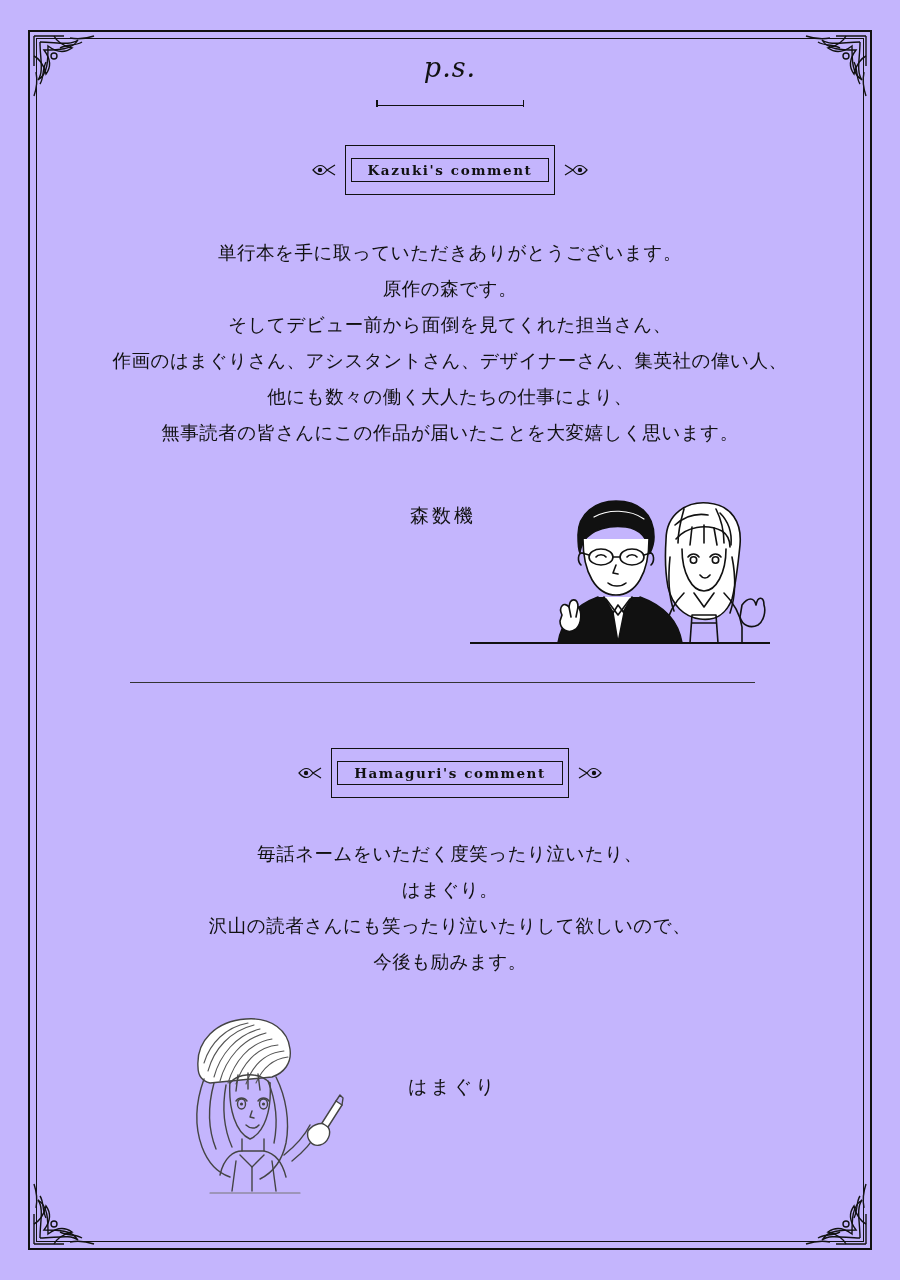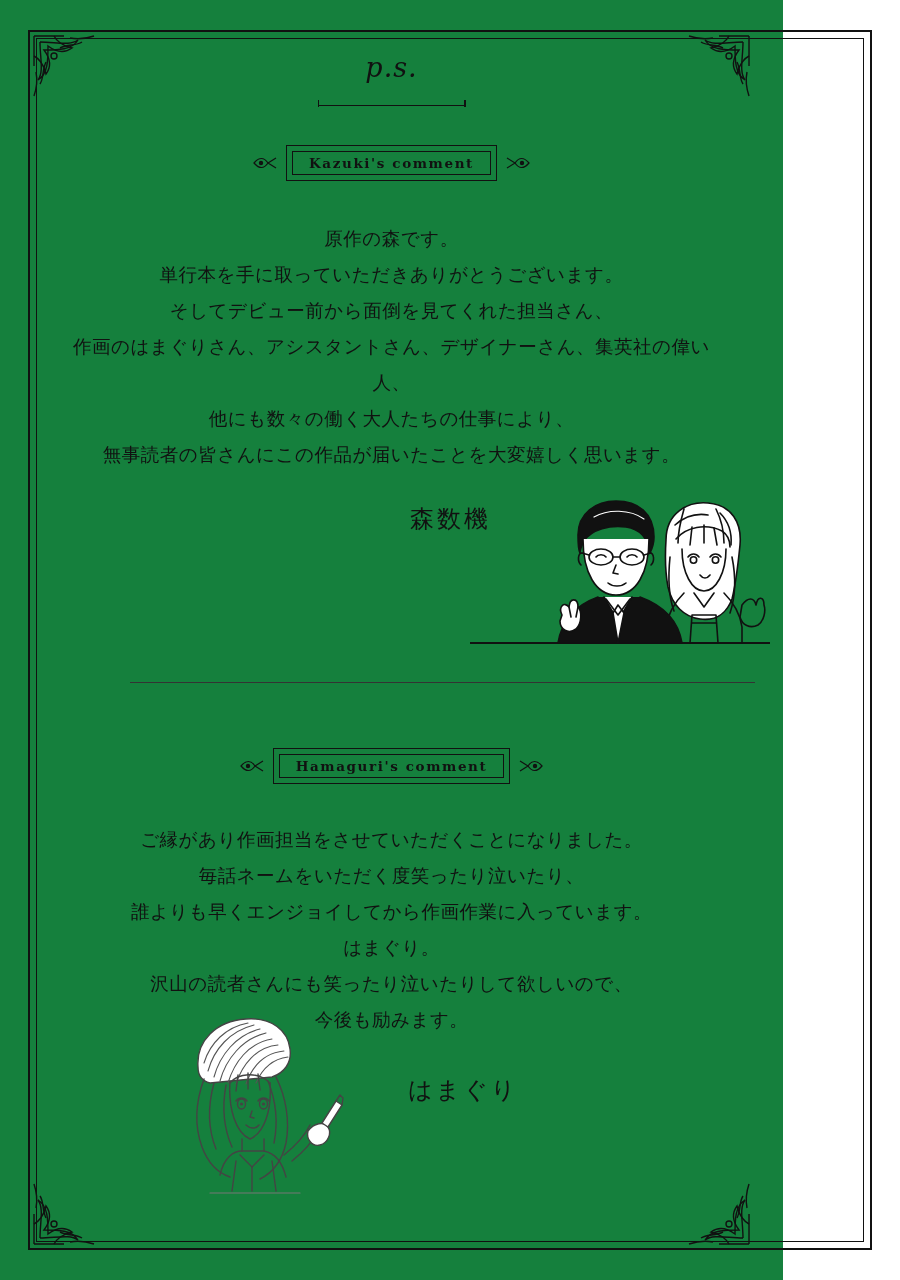--- a/index.html
+++ b/index.html
@@ -20,8 +20,8 @@
   .page {
     position: absolute;
     left: 0; top: 0;
-    width: 783px; height: 1280px;
-    background: #15803d;
+    width: 900px; height: 1280px;
+    background: #c4b5fd;
   }
   .frame-outer {
     position: absolute;

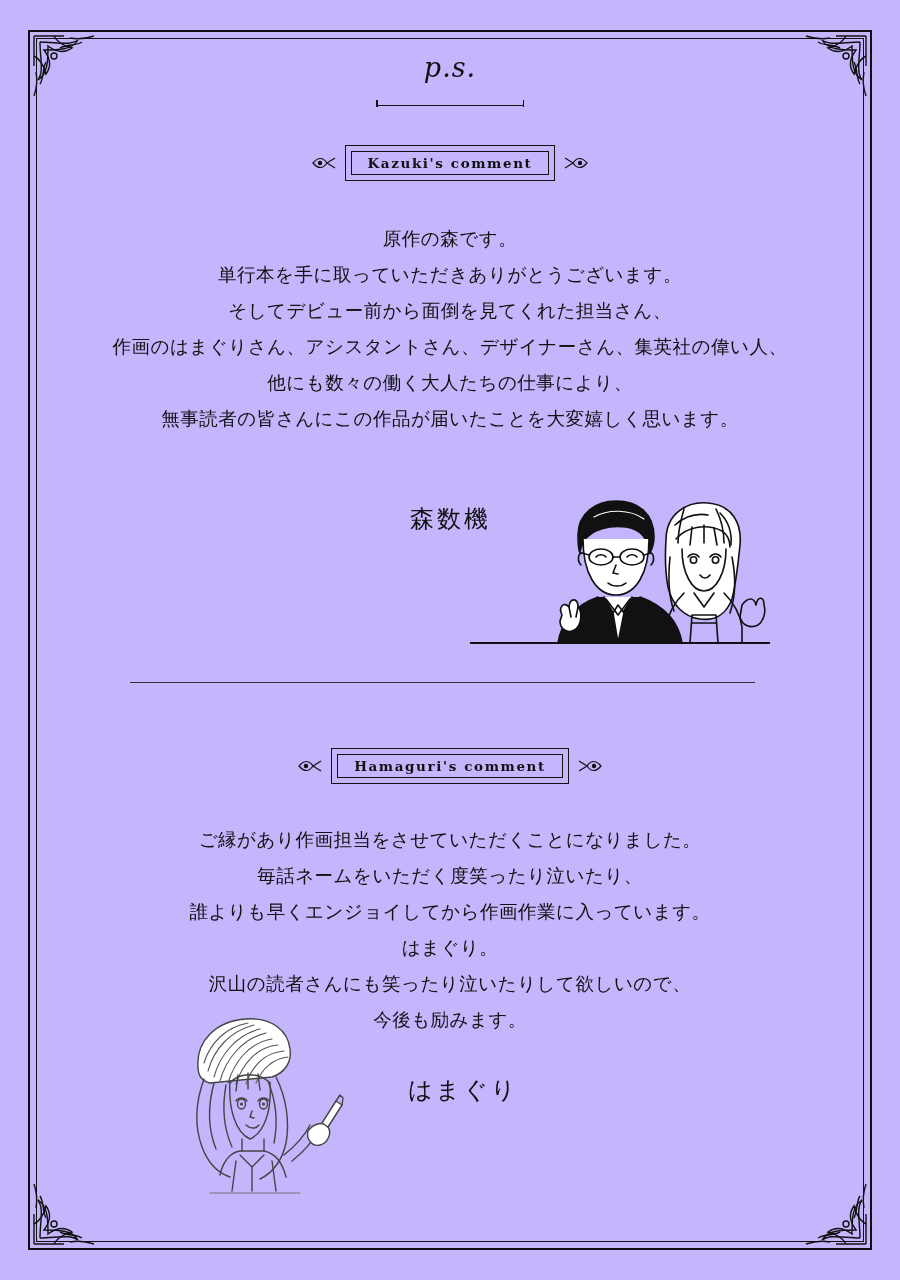--- a/index.html
+++ b/index.html
@@ -95,7 +95,7 @@
   }
   .plaque-box {
     border: 1px solid #111;
-    padding: 8px 5px;
+    padding: 15px 5px;
   }
   .plaque-box-inner {
     border: 1px solid #111;

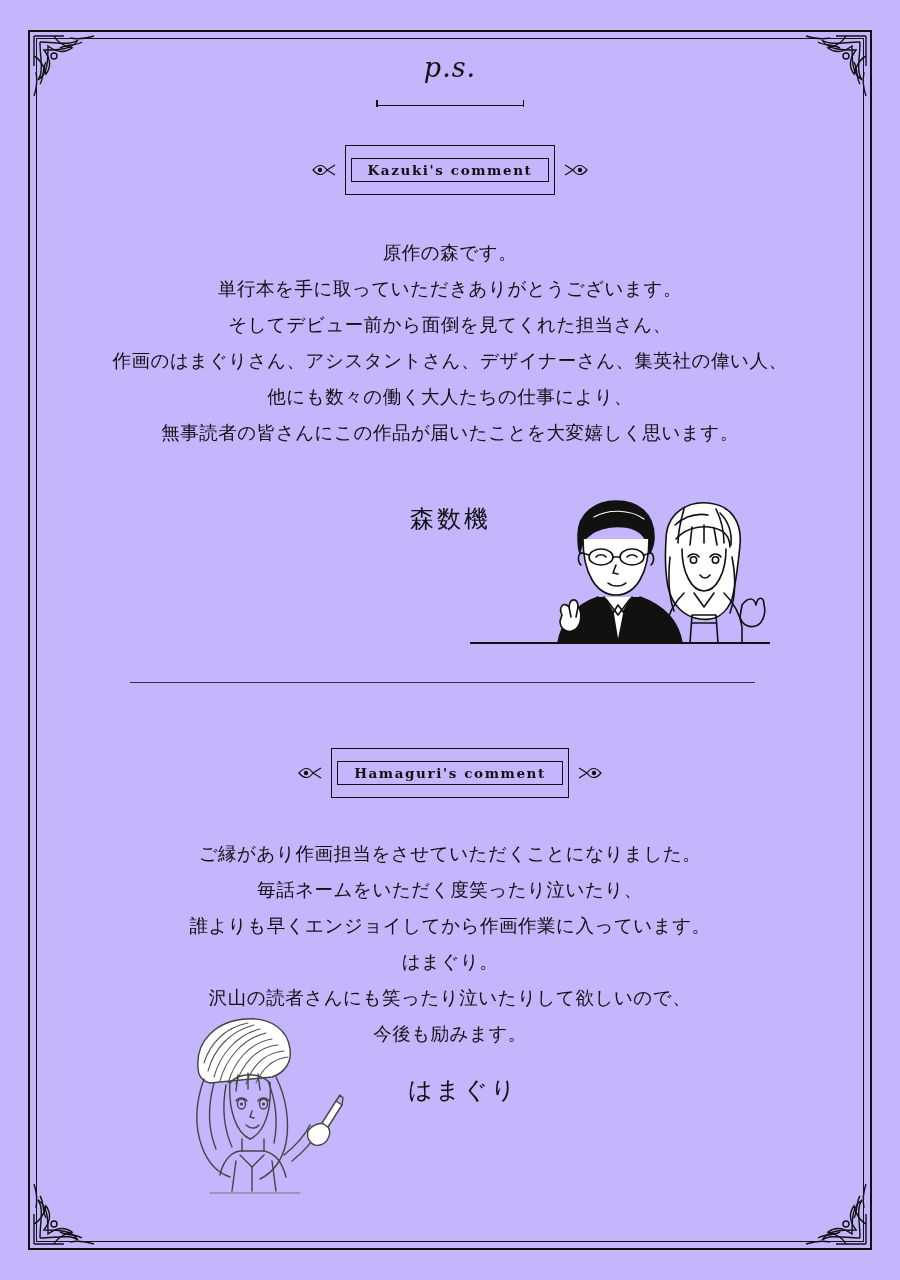--- a/index.html
+++ b/index.html
@@ -254,8 +254,8 @@
     </div>
 
     <div class="jp-lines">
+      <div>単行本を手に取っていただきありがとうございます。</div>
       <div>原作の森です。</div>
-      <div>単行本を手に取っていただきありがとうございます。</div>
       <div>そしてデビュー前から面倒を見てくれた担当さん、</div>
       <div>作画のはまぐりさん、アシスタントさん、デザイナーさん、集英社の偉い人、</div>
       <div>他にも数々の働く大人たちの仕事により、</div>

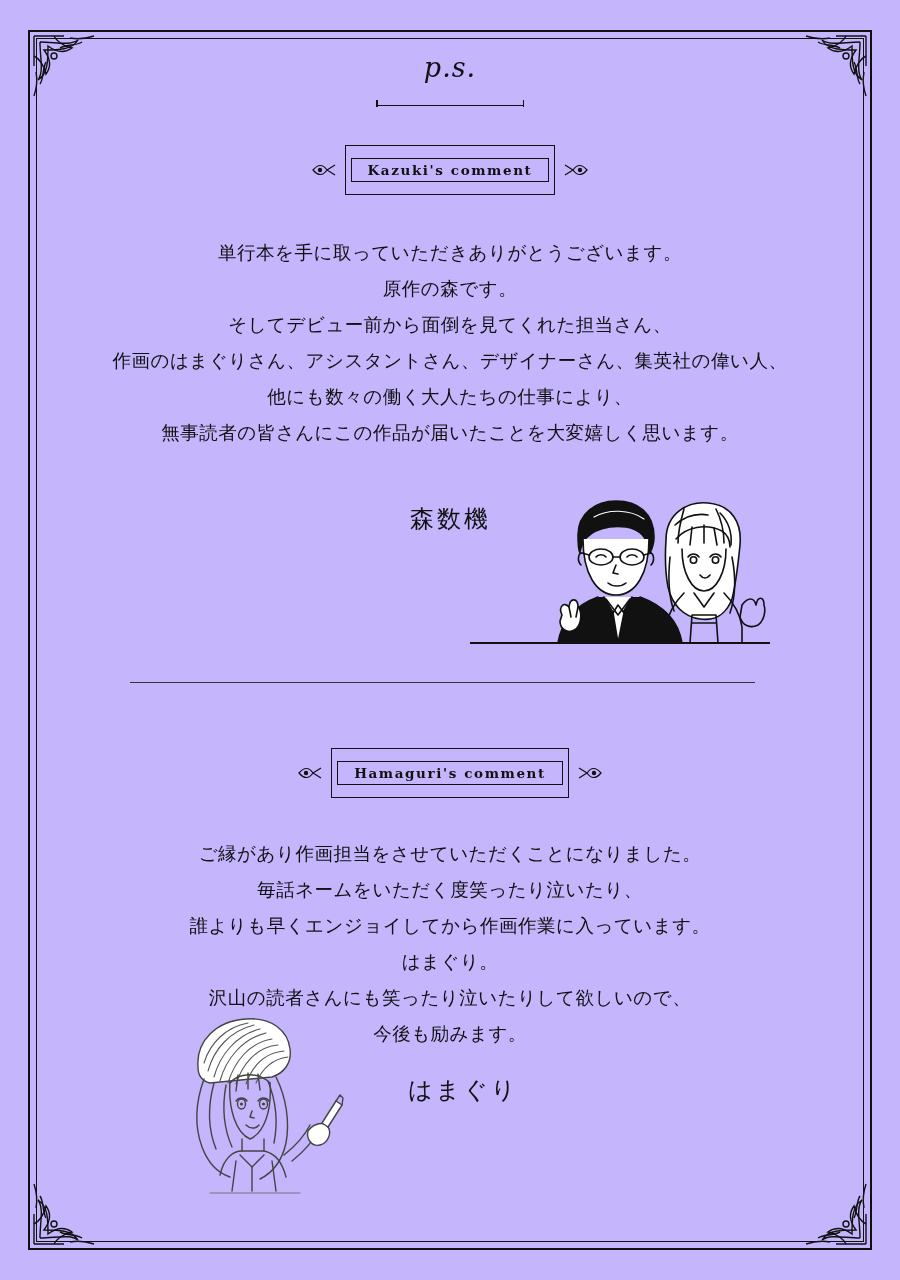--- a/index.html
+++ b/index.html
@@ -120,7 +120,7 @@
   }
   .signature {
     font-family: "DejaVu Sans", sans-serif;
-    font-size: 24px;
+    font-size: 19px;
     letter-spacing: 3px;
     color: #111;
   }

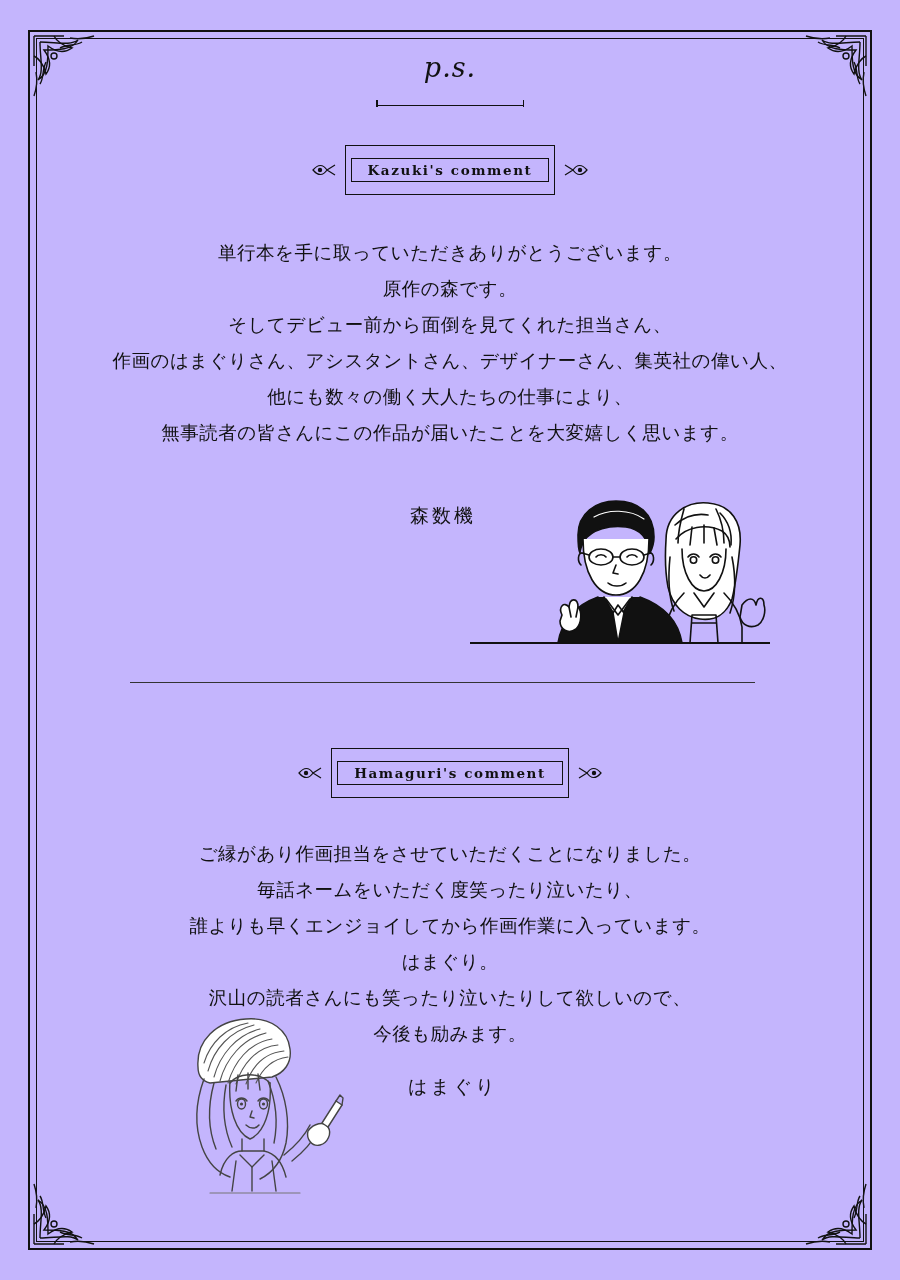--- a/index.html
+++ b/index.html
@@ -357,7 +357,6 @@
     </div>
 
     <div class="jp-lines">
-      <div>ご縁があり作画担当をさせていただくことになりました。</div>
       <div>毎話ネームをいただく度笑ったり泣いたり、</div>
       <div>誰よりも早くエンジョイしてから作画作業に入っています。</div>
       <div>はまぐり。</div>

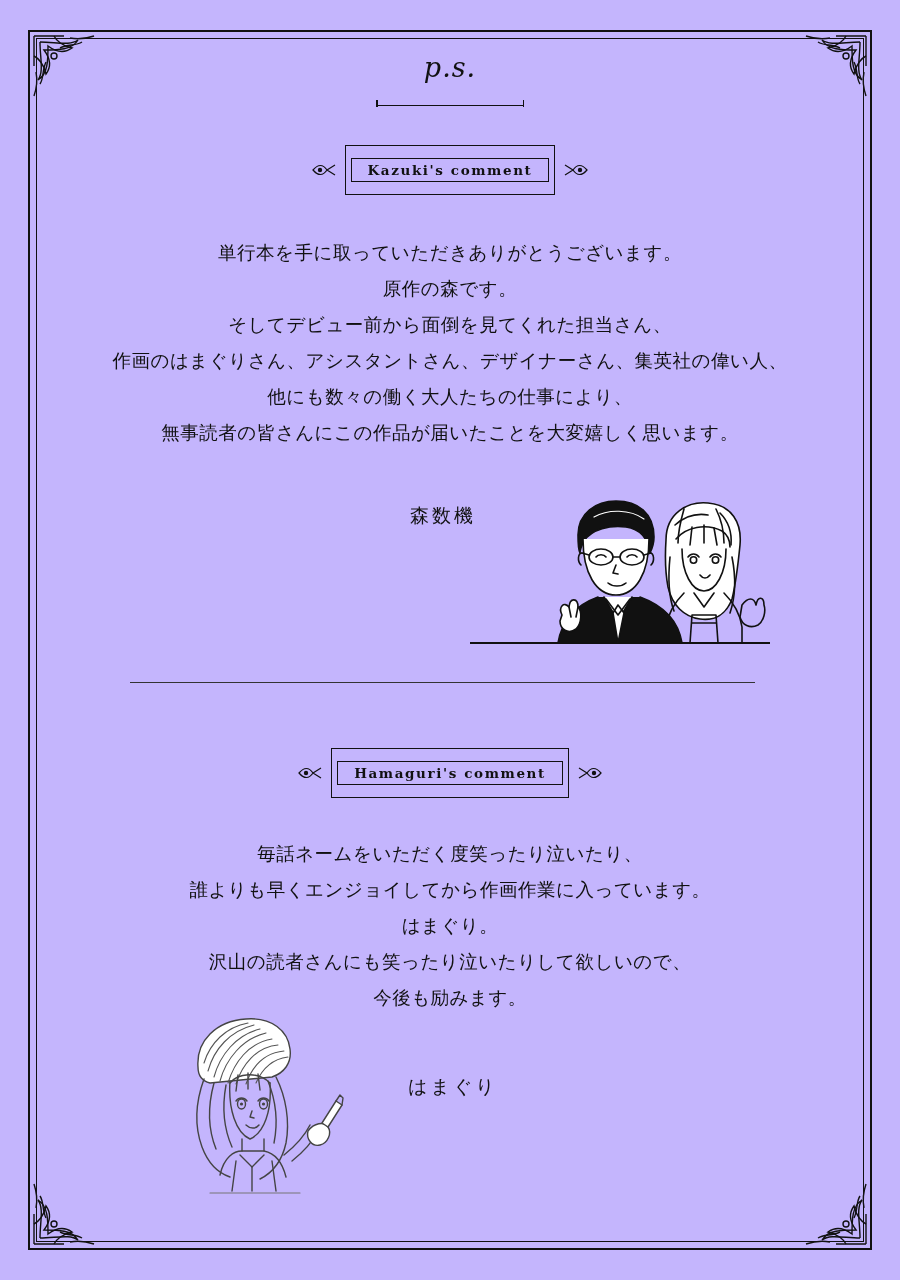--- a/index.html
+++ b/index.html
@@ -358,7 +358,6 @@
 
     <div class="jp-lines">
       <div>毎話ネームをいただく度笑ったり泣いたり、</div>
-      <div>誰よりも早くエンジョイしてから作画作業に入っています。</div>
       <div>はまぐり。</div>
       <div>沢山の読者さんにも笑ったり泣いたりして欲しいので、</div>
       <div>今後も励みます。</div>

